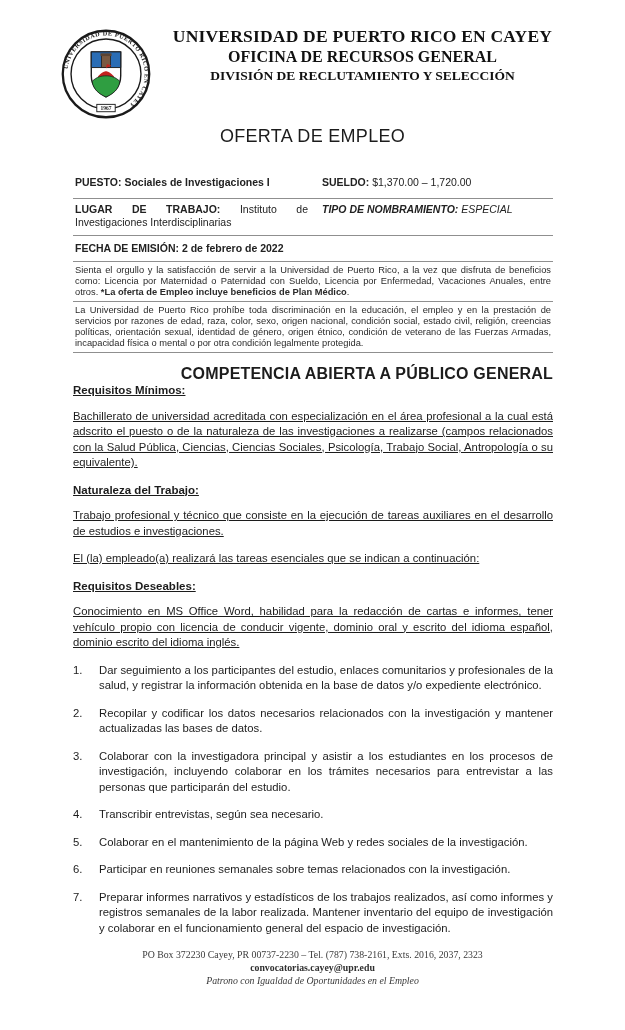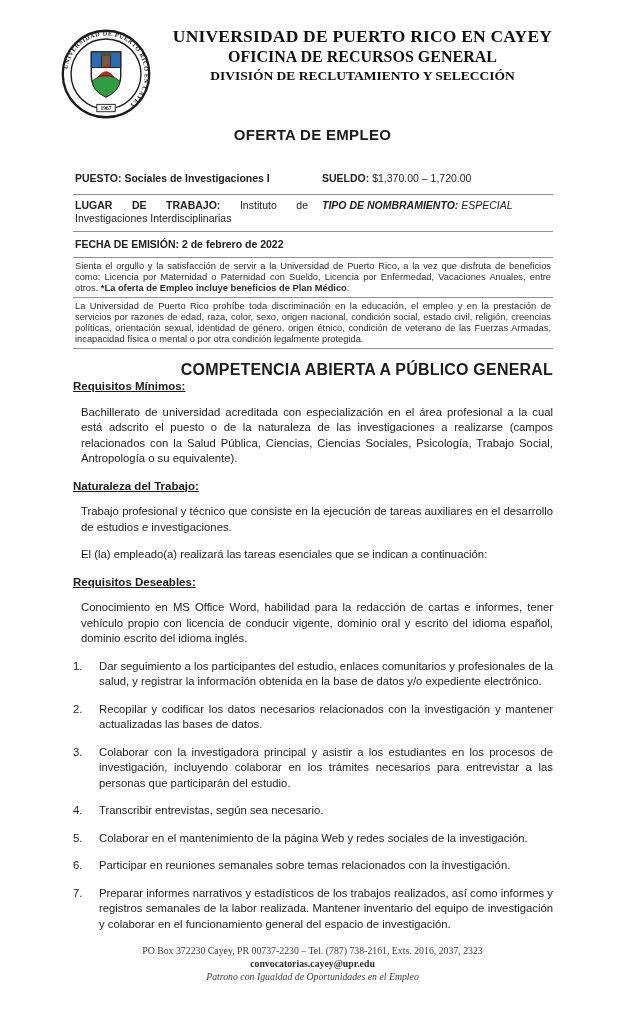--- a/index.html
+++ b/index.html
@@ -19,7 +19,7 @@
   .h-line2{font-size:16px;line-height:20px;}
   .h-line3{font-size:13.5px;line-height:17px;}
 
-  .doc-title{margin-top:8px;text-align:center;font-size:15px;font-weight:bold;letter-spacing:0.3px;}
+  .doc-title{margin-top:8px;text-align:center;font-size:18px;font-weight:normal;letter-spacing:0.3px;}
 
   
   .info-table{margin:24px 72px 0 73px;font-size:10.5px;color:#222;}

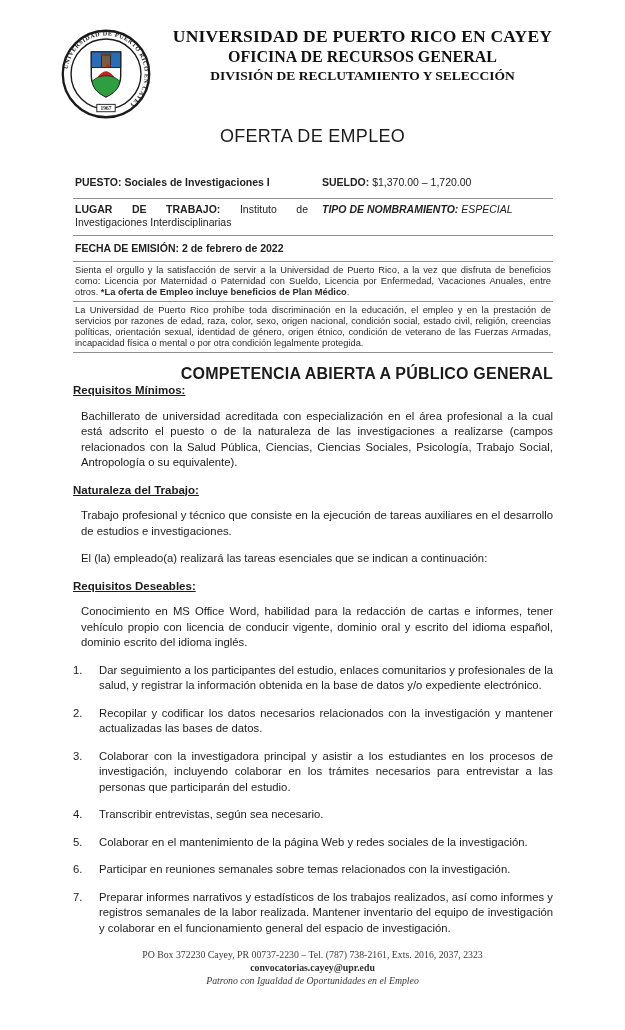--- a/index.html
+++ b/index.html
@@ -40,7 +40,7 @@
   .competencia{margin:12px 72px 0 73px;text-align:right;font-size:16px;font-weight:bold;letter-spacing:0.2px;}
   .section{margin:0 72px 0 73px;font-size:11.3px;line-height:15.5px;}
   .sec-heading{margin-bottom:10px;font-weight:bold;text-decoration:underline;font-size:11.5px;}
-  .para{text-align:justify;margin:0 0 12px 8px;}
+  .para{text-align:justify;margin:0 0 12px 0;text-decoration:underline;}
 
   
   .task-list{margin:0 72px 0 73px;font-size:11.3px;line-height:15.5px;}

